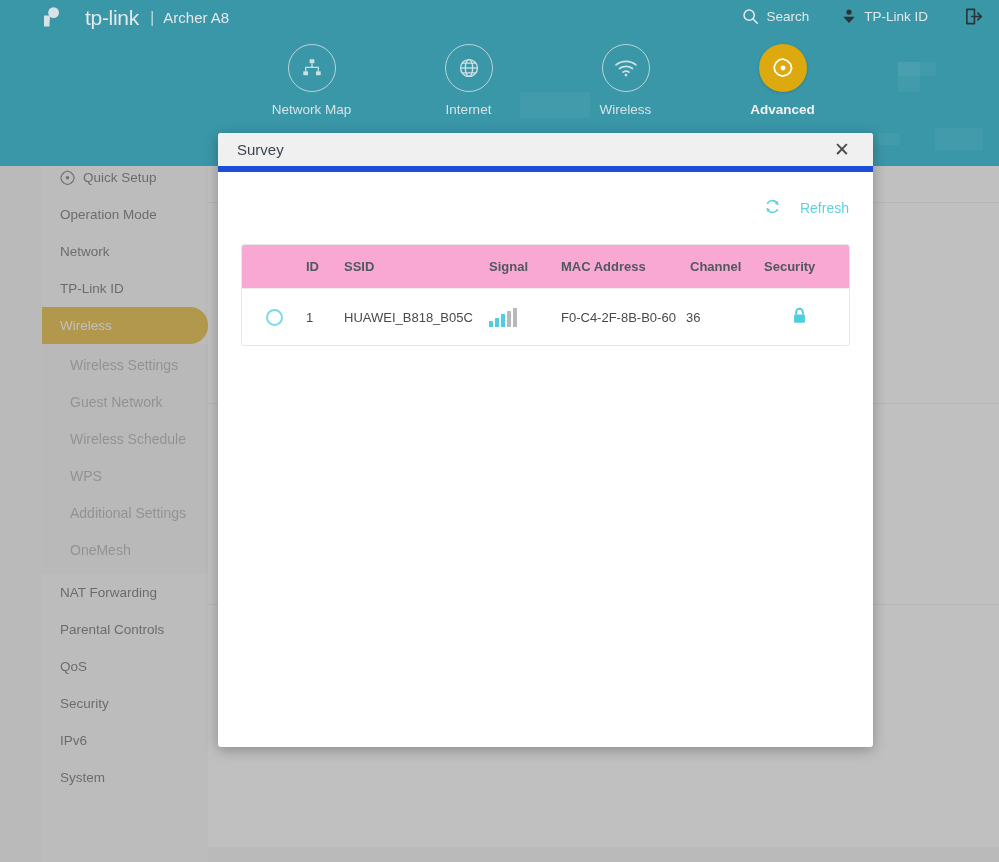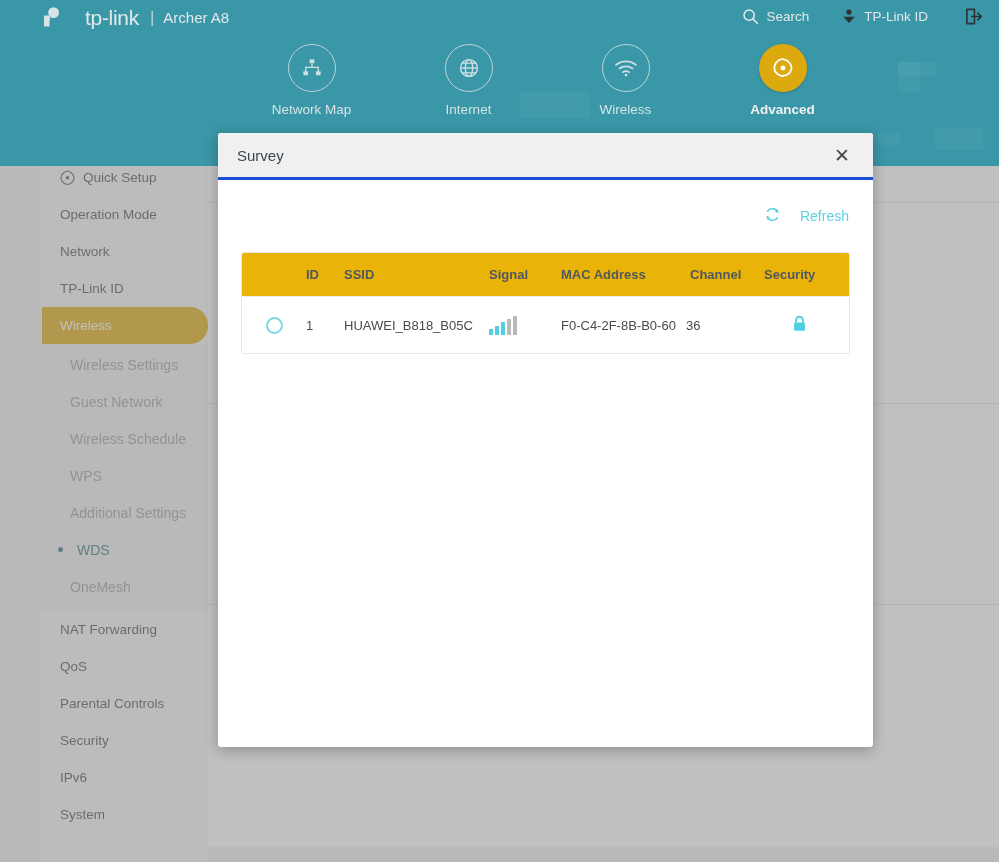--- a/index.html
+++ b/index.html
@@ -137,8 +137,8 @@
     overflow: hidden;
   }
   .modal-head {
-    height: 47px; background: #f0f0f0;
-    border-bottom: 3px solid #1d4ed8;
+    height: 39px; background: #f0f0f0;
+    border-bottom: 6px solid #1d4ed8;
     display: flex; align-items: center;
     padding: 0 16px 0 19px;
   }

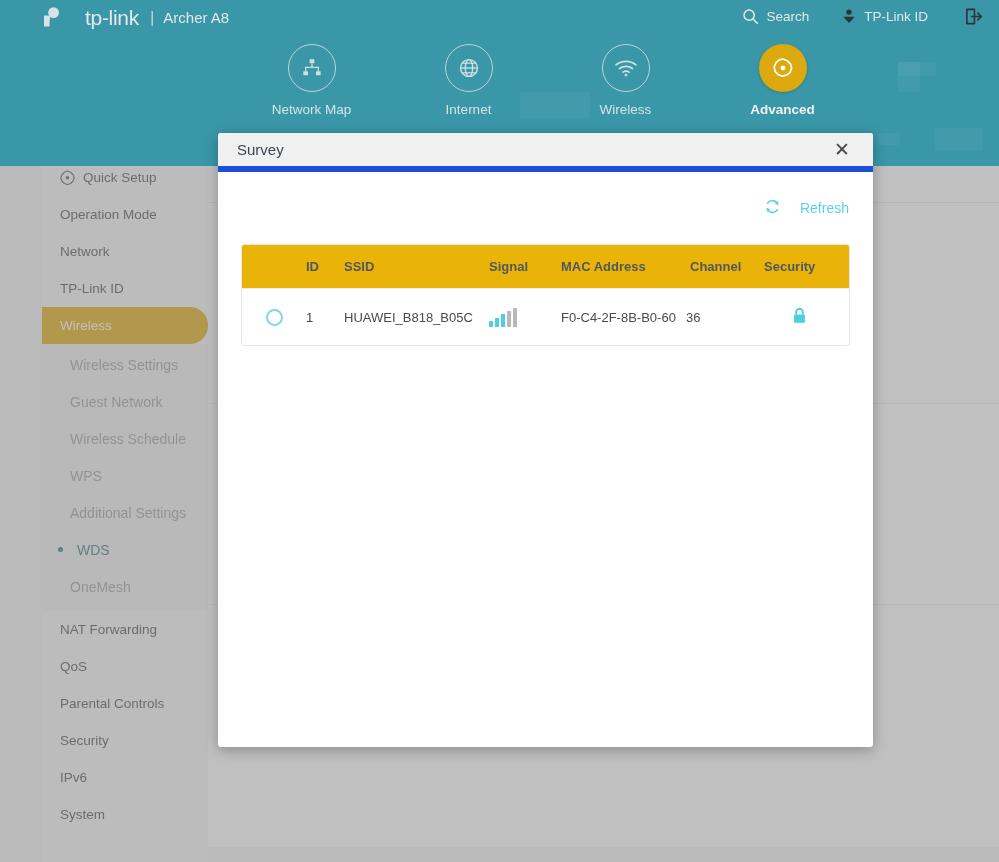--- a/index.html
+++ b/index.html
@@ -165,7 +165,7 @@
   }
   .tbl-head {
     display: flex; align-items: center; height: 44px;
-    background: #eab308; border-bottom: 1px solid #ececec;
+    background: #f9a8d4; border-bottom: 1px solid #ececec;
     font-size: 13px; font-weight: bold; color: #505860;
   }
   .tbl-row {

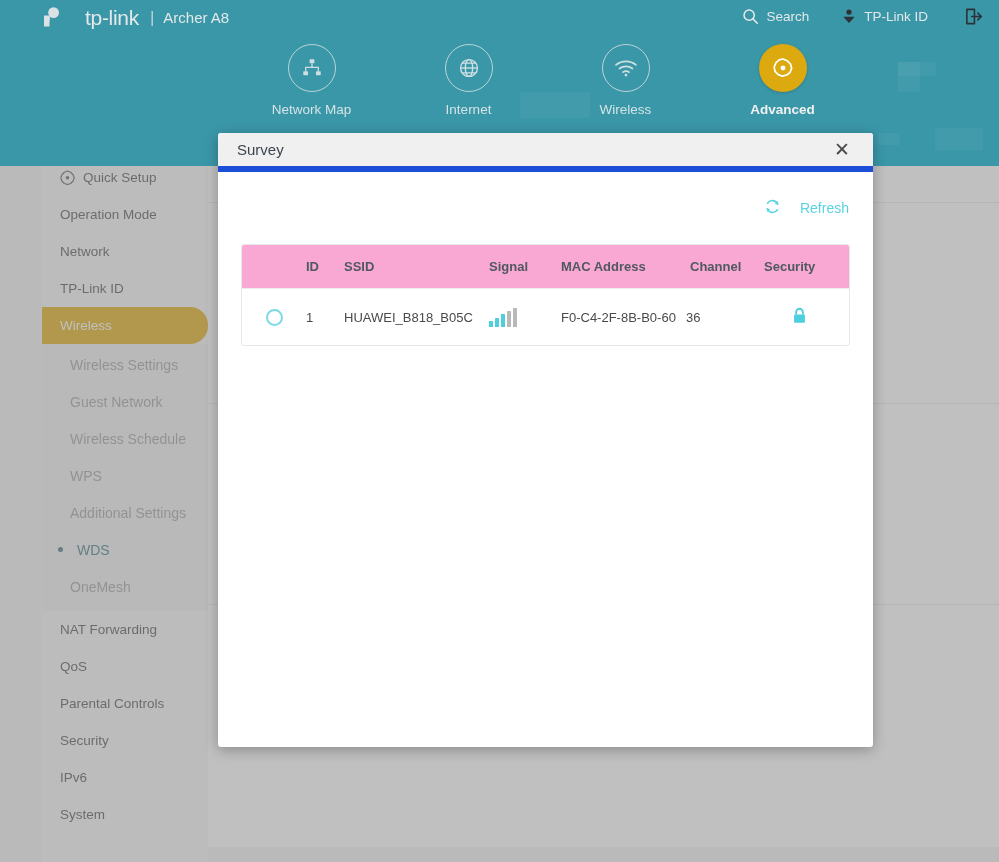--- a/index.html
+++ b/index.html
@@ -247,10 +247,6 @@
         </div>
         <div class="nav-sub">
           <span>Additional Settings</span>
-        </div>
-        <div class="nav-sub current">
-          <span class="nav-dot"></span>
-          <span>WDS</span>
         </div>
         <div class="nav-sub">
           <span>OneMesh</span>

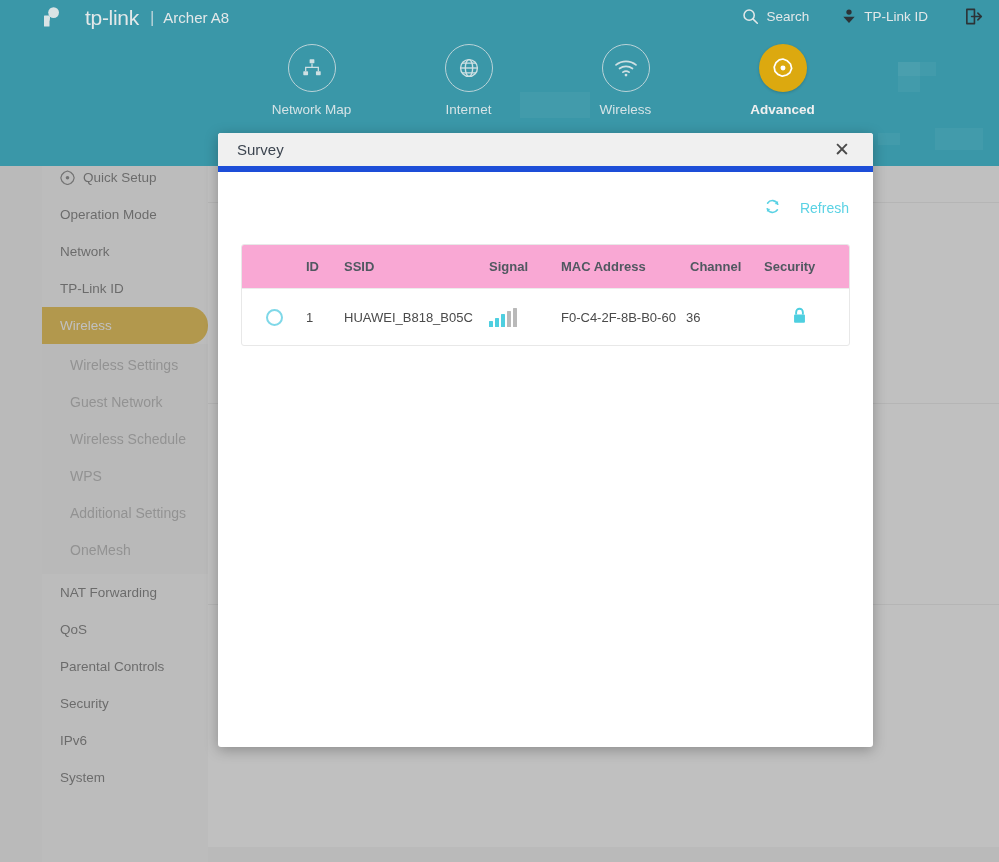--- a/index.html
+++ b/index.html
@@ -257,10 +257,10 @@
         <span>NAT Forwarding</span>
       </div>
       <div class="nav-item">
+        <span>Parental Controls</span>
+      </div>
+      <div class="nav-item">
         <span>QoS</span>
-      </div>
-      <div class="nav-item">
-        <span>Parental Controls</span>
       </div>
       <div class="nav-item">
         <span>Security</span>

